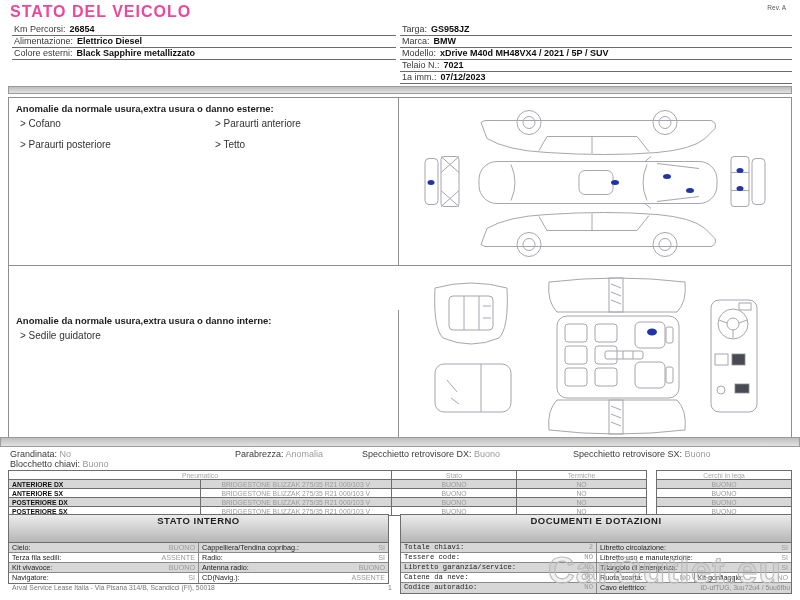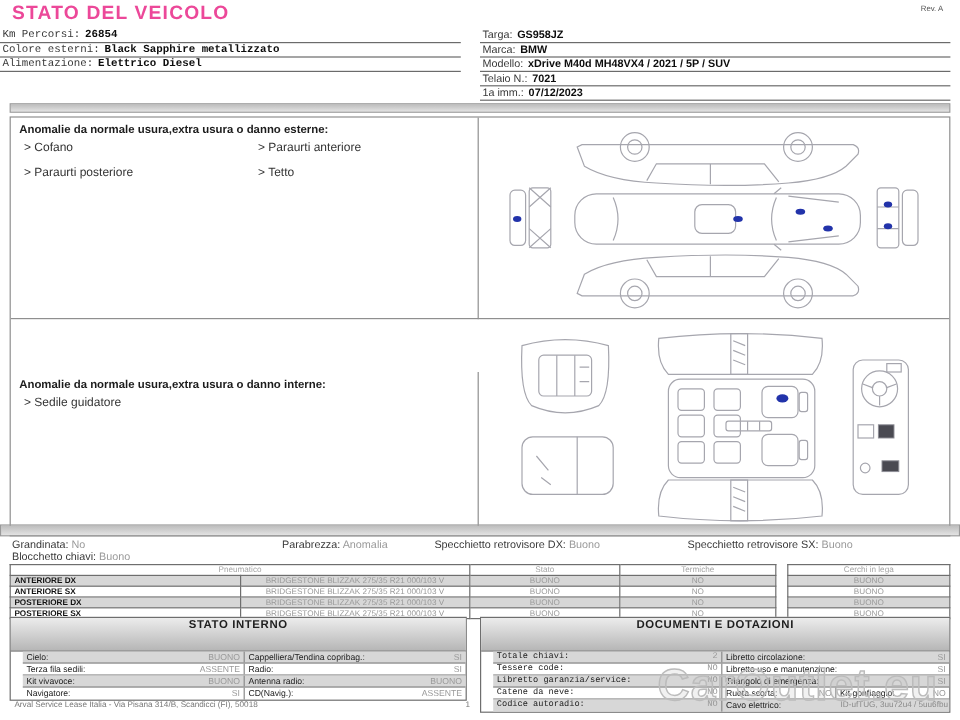--- a/index.html
+++ b/index.html
@@ -10,7 +10,7 @@
   .rev { right:14px; top:4px; font-size:6.5px; color:#555; }
 
   .info-col { top:24px; }
-  .info-col.left { left:0; width:384px;font-family:Liberation Mono, monospace; }
+  .info-col.left { left:12px; width:384px; }
   .info-col.right { left:400px; width:392px; }
   .irow { display:flex; align-items:flex-end; border-bottom:1px solid #6b6b6b; height:12px; font-size:9px; padding:0 2px 1px 2px; }
   .ilabel { color:#3a3a3a; margin-right:4px; white-space:nowrap; }

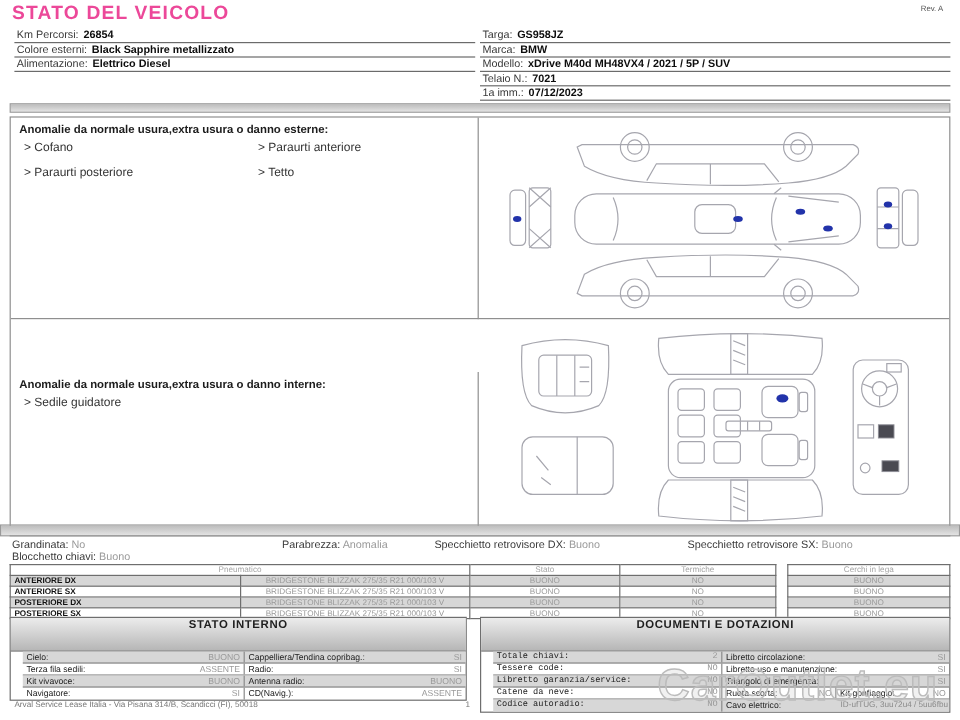--- a/index.html
+++ b/index.html
@@ -77,12 +77,12 @@
       <span class="ival">26854</span>
     </div>
   <div class="irow">
+      <span class="ilabel">Alimentazione:</span>
+      <span class="ival">Elettrico Diesel</span>
+    </div>
+  <div class="irow">
       <span class="ilabel">Colore esterni:</span>
       <span class="ival">Black Sapphire metallizzato</span>
-    </div>
-  <div class="irow">
-      <span class="ilabel">Alimentazione:</span>
-      <span class="ival">Elettrico Diesel</span>
     </div>
 </div>
 

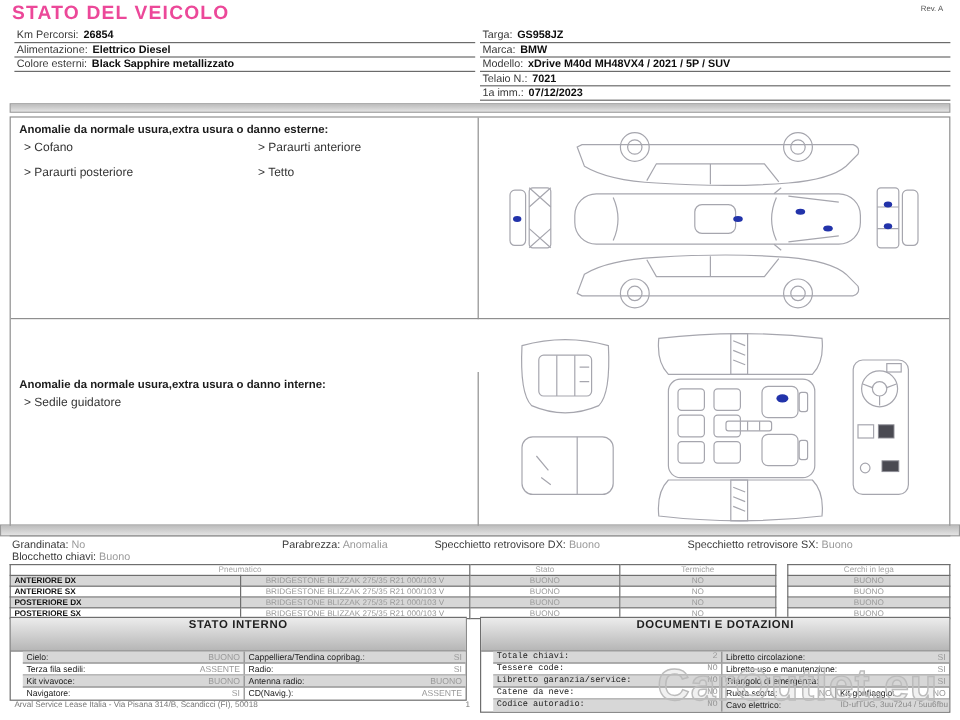--- a/index.html
+++ b/index.html
@@ -50,7 +50,7 @@
   .btable.left { left:8px; width:381px; }
   .btable.right { left:400px; width:392px; }
   .thead { height:28px; background:linear-gradient(#ececec,#b6b6b6); border-bottom:1px solid #6e6e6e; text-align:center; font-size:9.5px; font-weight:bold; color:#1e1e1e; letter-spacing:0.5px; line-height:12px; }
-  .prow { display:flex; border-bottom:1px solid #8a8a8a; height:10px; font-size:7.2px; line-height:9px;margin-left:10px; }
+  .prow { display:flex; border-bottom:1px solid #8a8a8a; height:10px; font-size:7.2px; line-height:9px; }
   .prow:last-child { border-bottom:none; }
   .prow.shade { background:#d7d7d7; }
   .pair { flex:1; display:flex; justify-content:space-between; padding:0 3px; overflow:hidden; }

